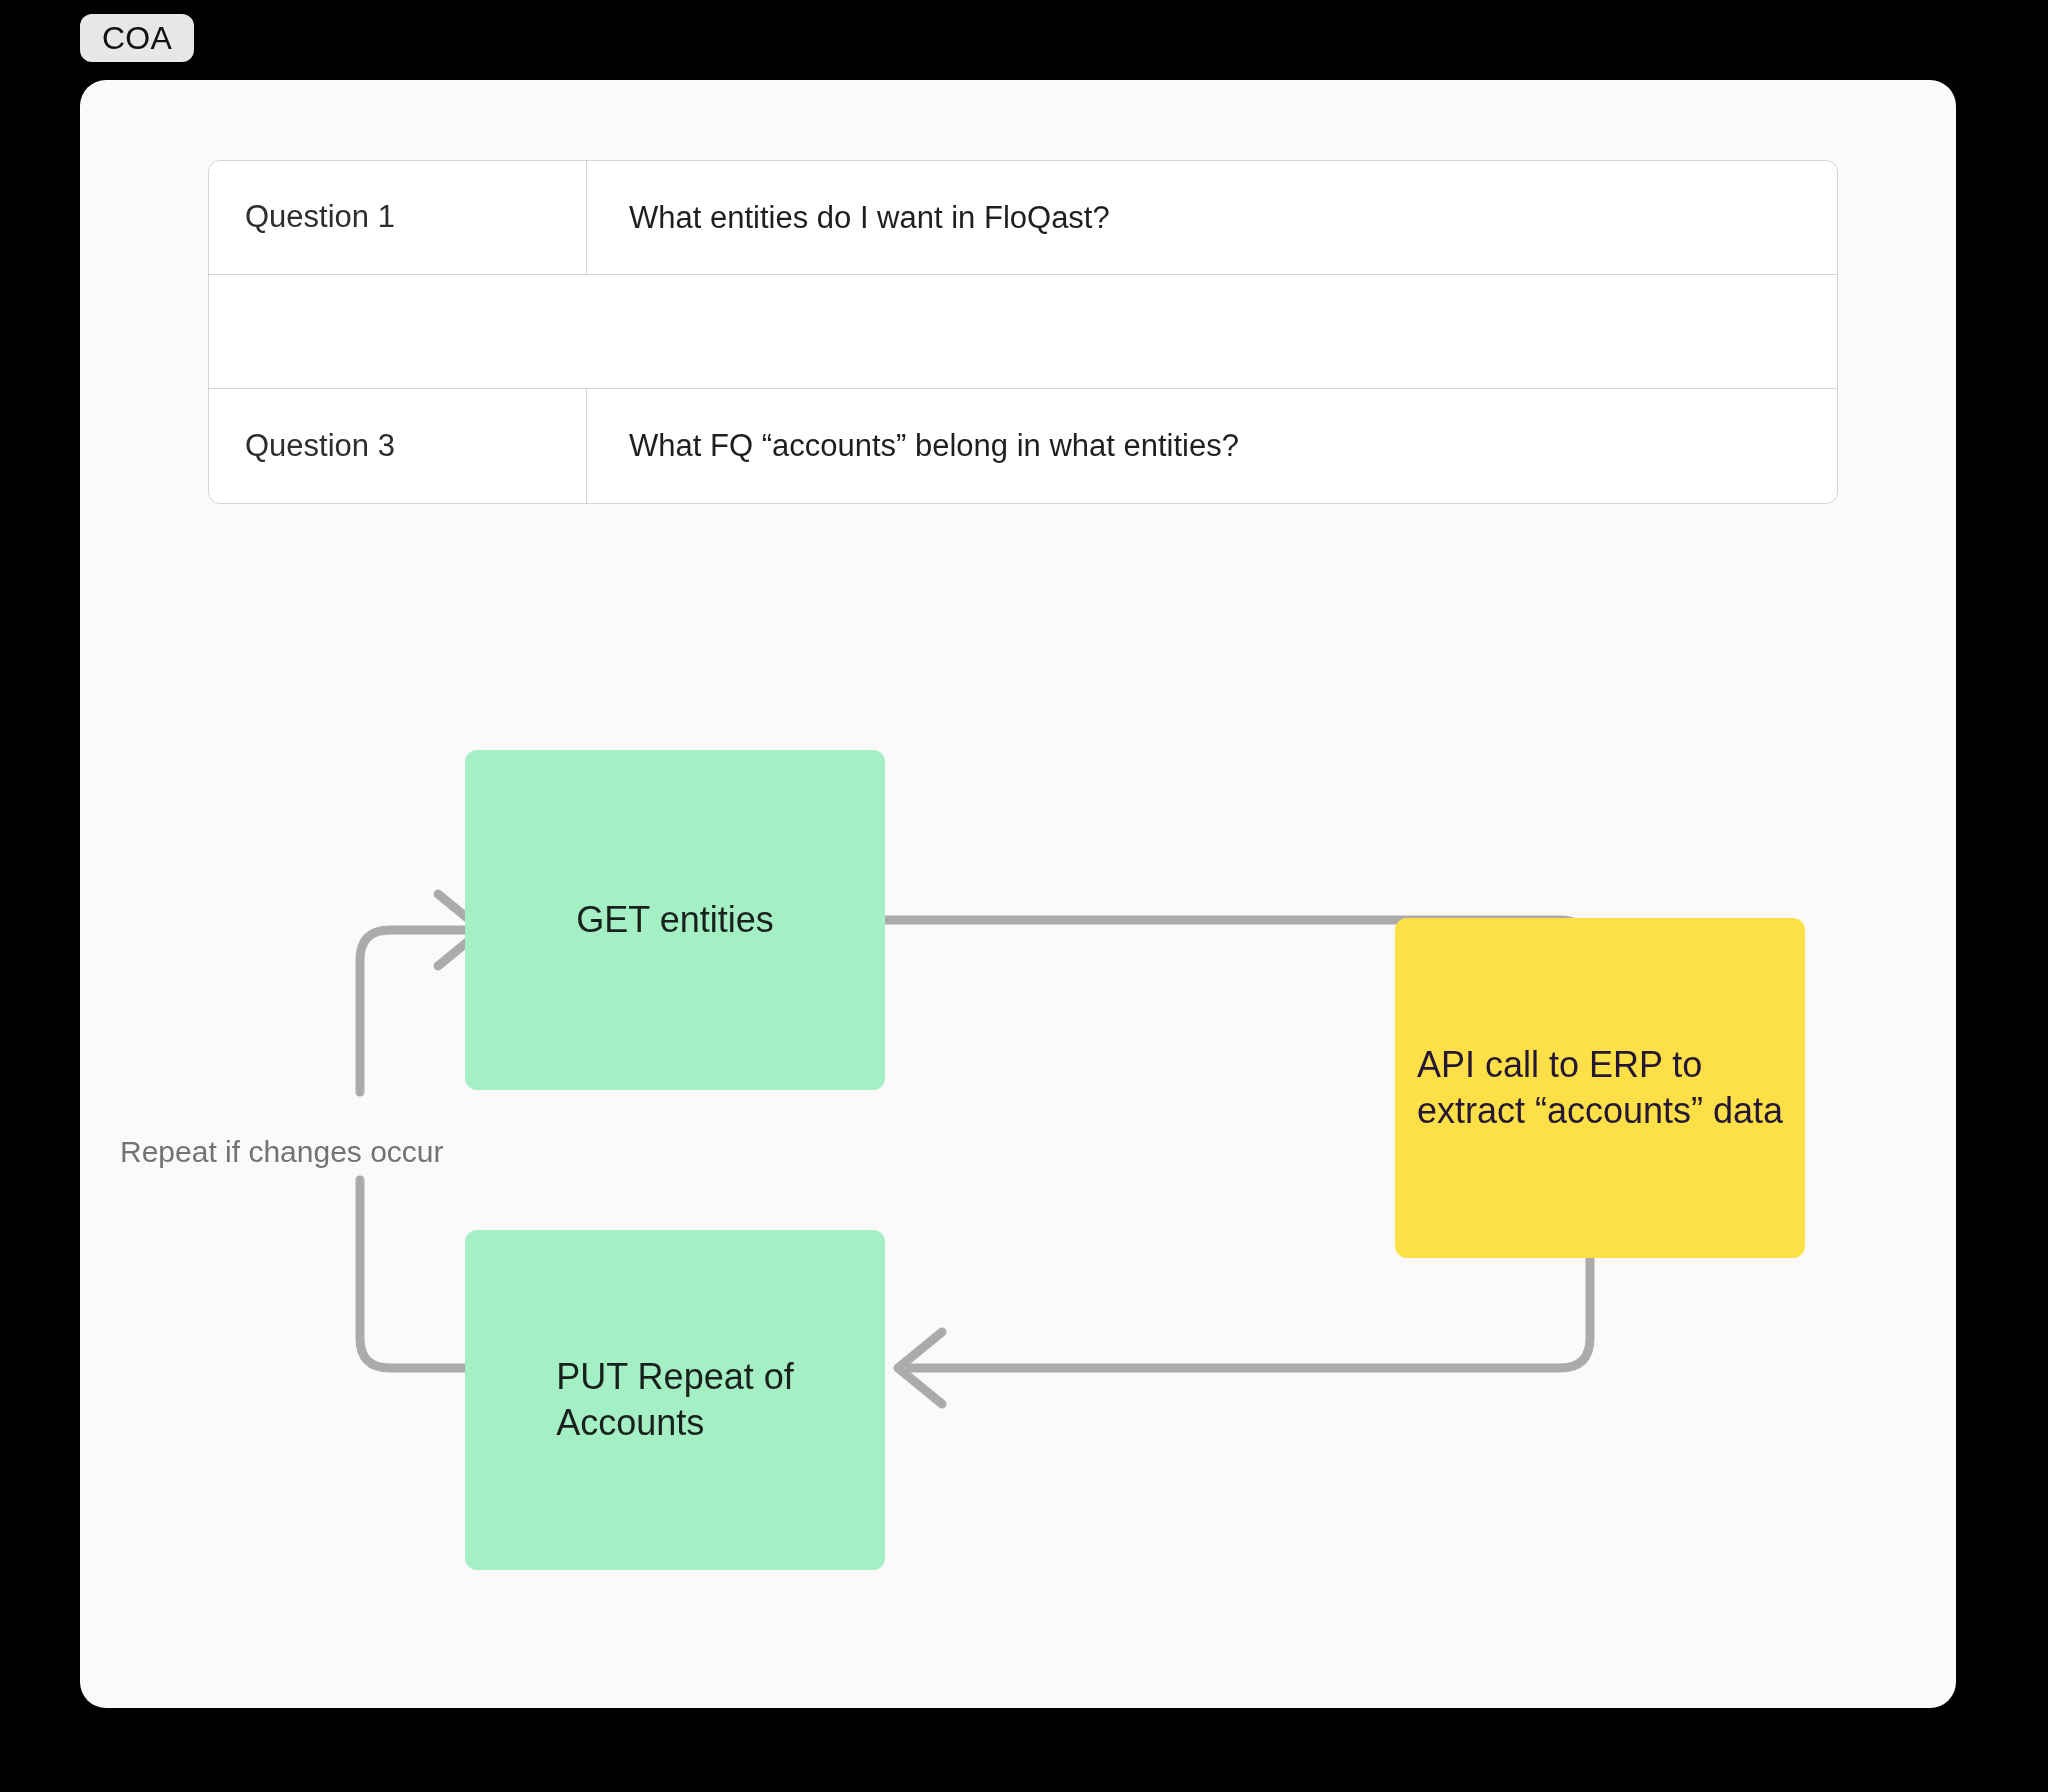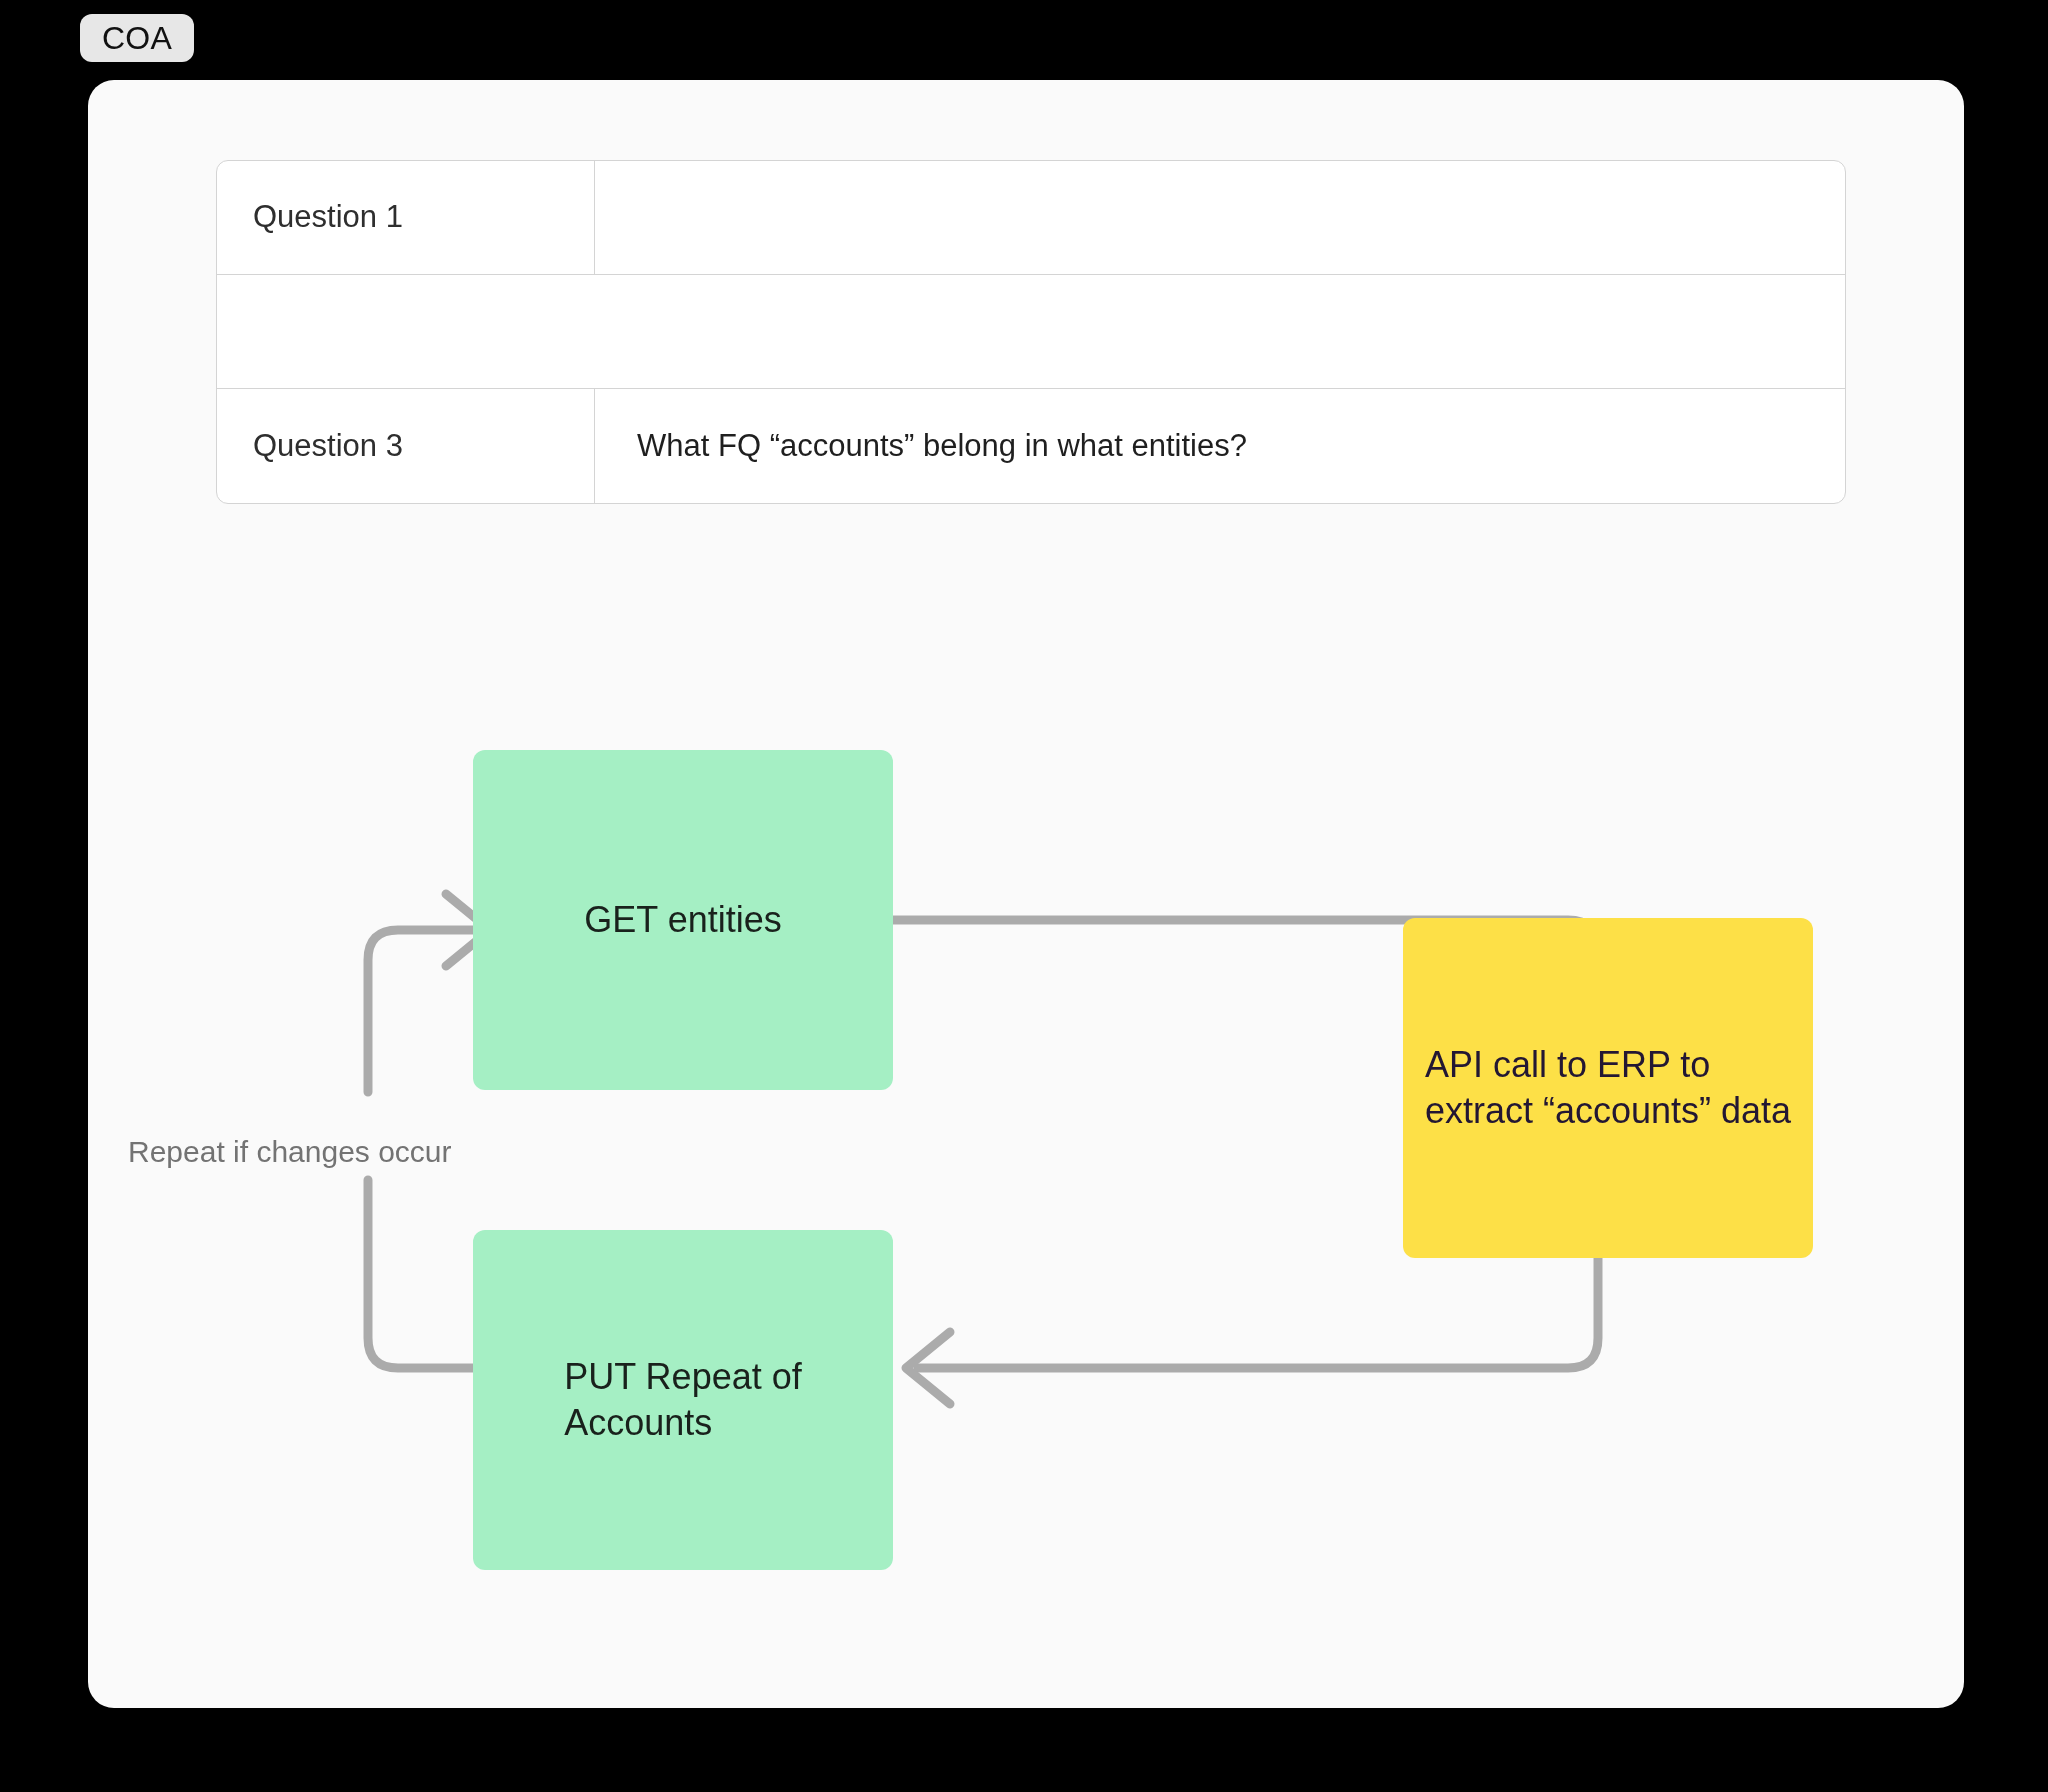--- a/index.html
+++ b/index.html
@@ -46,7 +46,6 @@
     background: #FAFAFA;
     border-radius: 26px;
     box-sizing: border-box;
-    margin-left: 8px;
   }
 
   

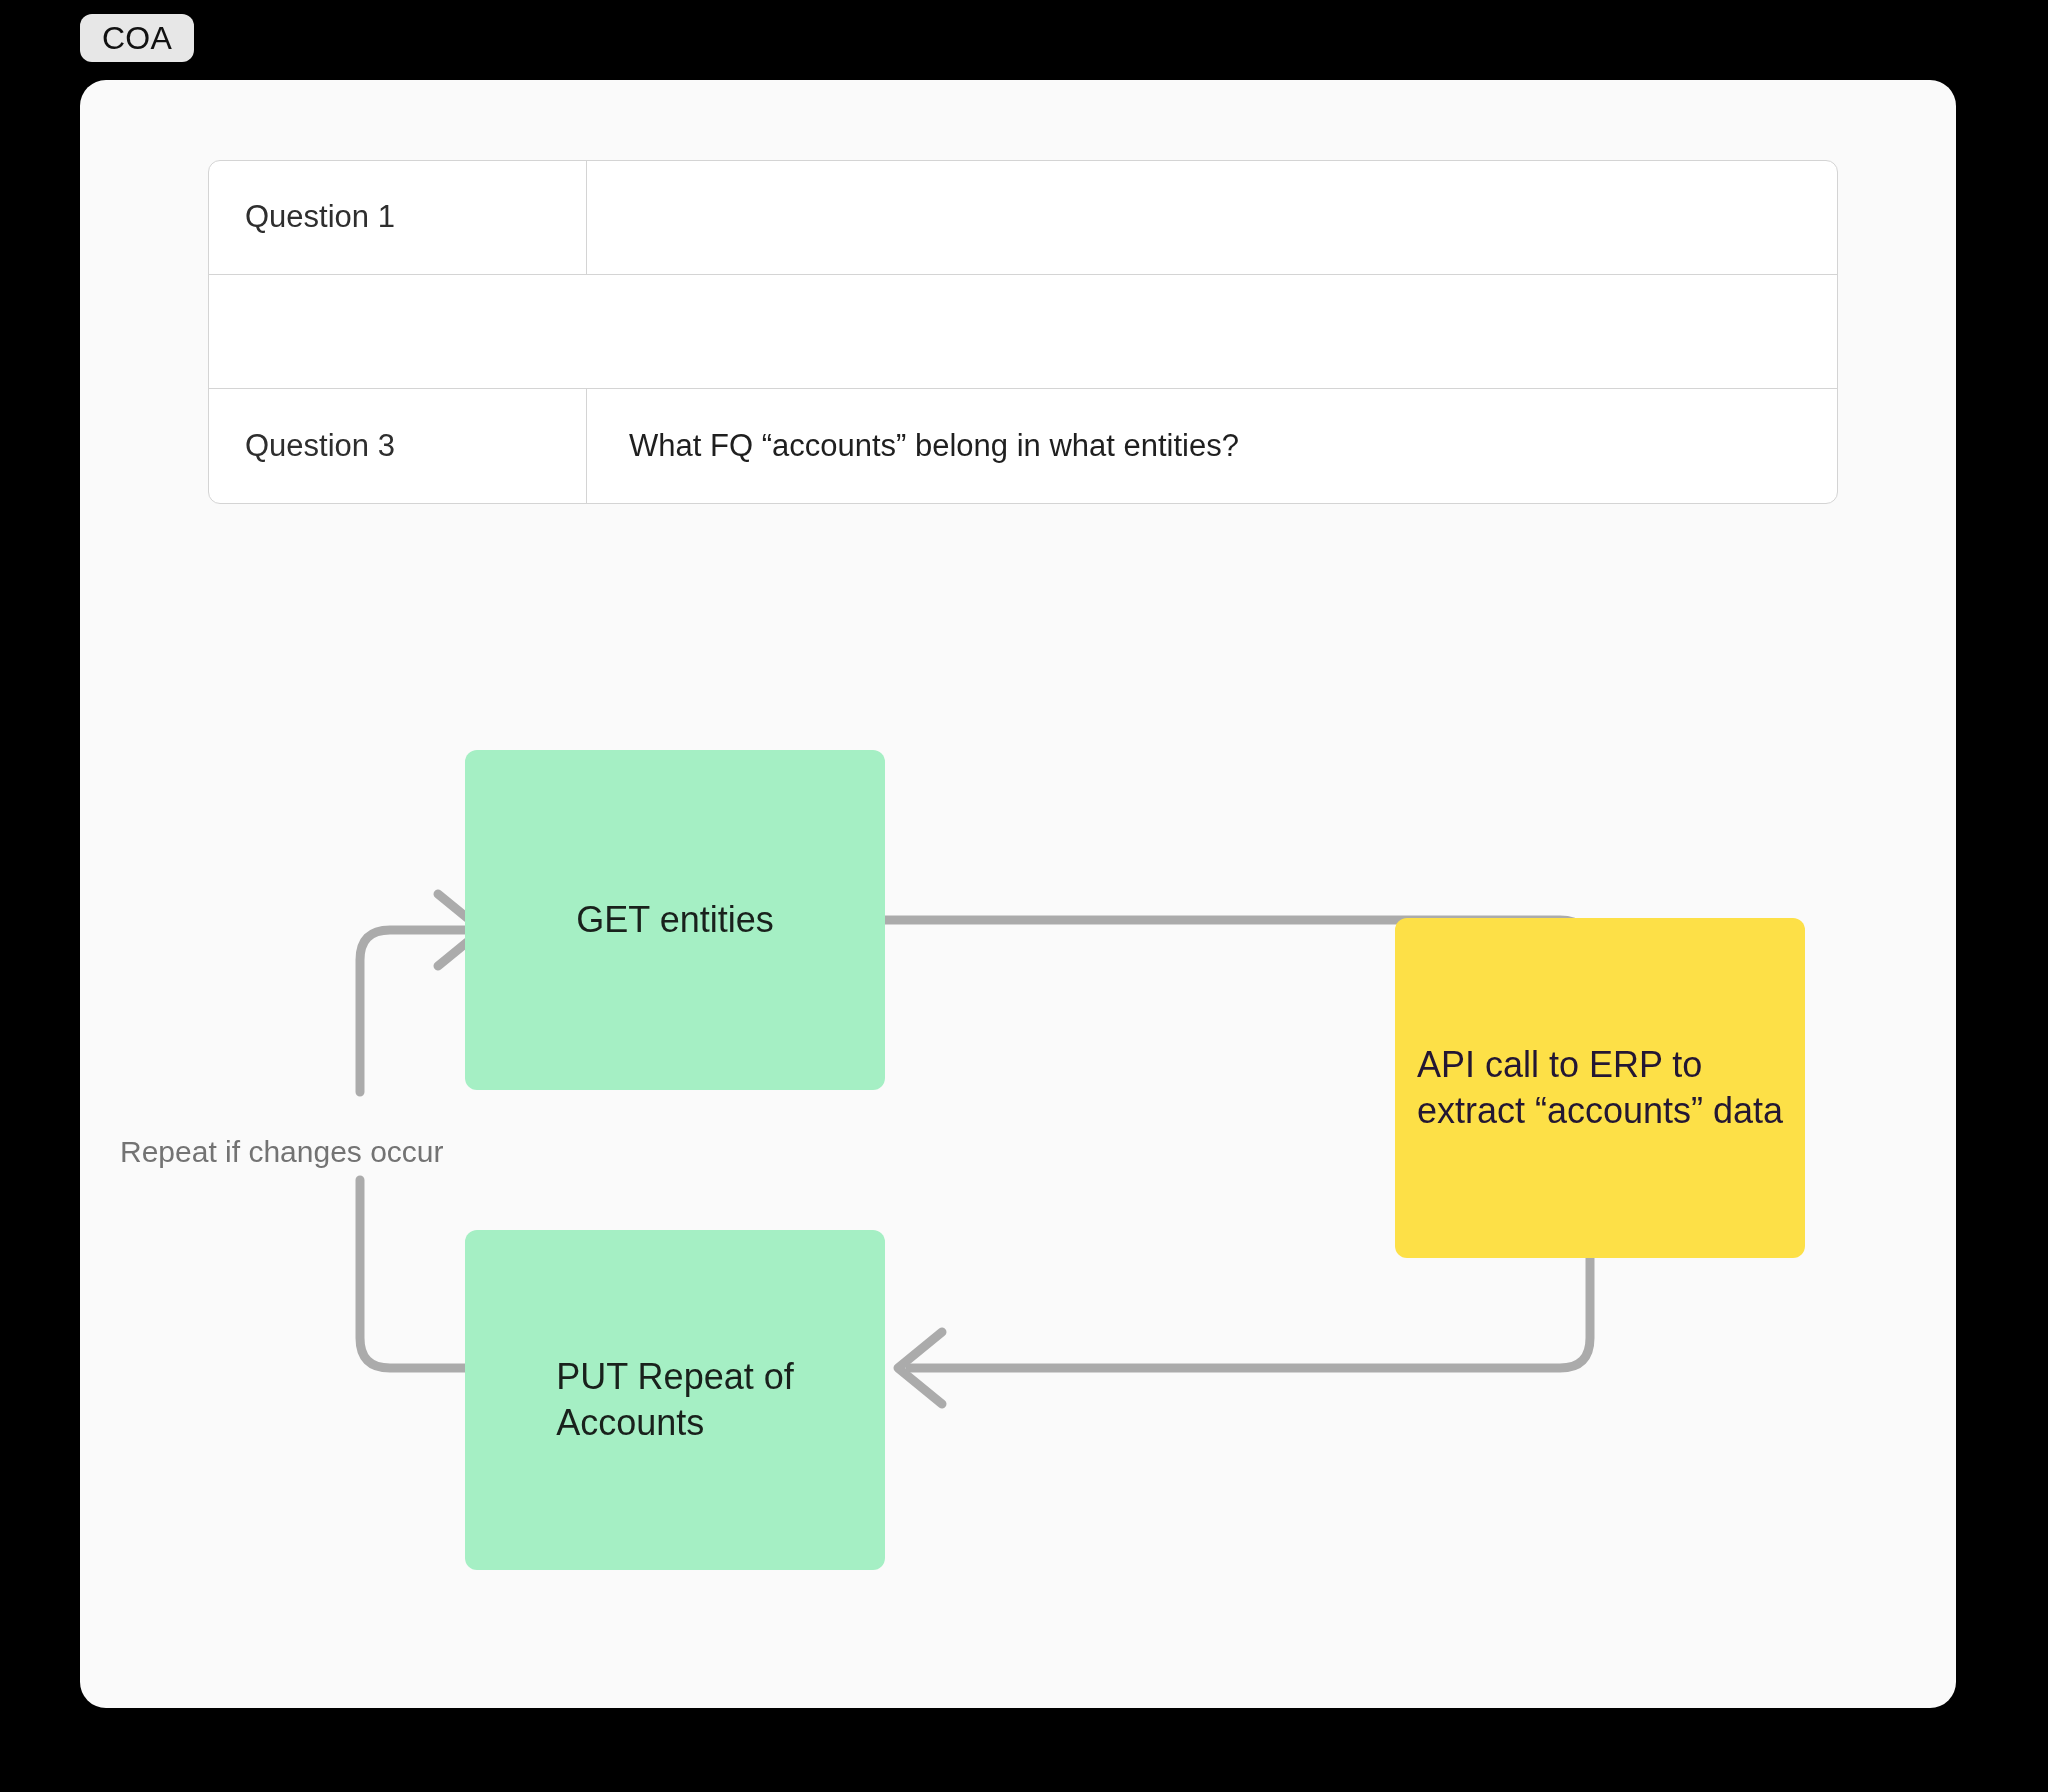--- a/index.html
+++ b/index.html
@@ -168,6 +168,9 @@
       <div class="qcell-label">
         <span class="qlabel">Question 1</span>
       </div>
+      <div class="qcell-text">
+        <span class="qtext"><span>What entities do I want in FloQast?</span><b></b></span>
+      </div>
     </div>
 
     <div class="qrow">

